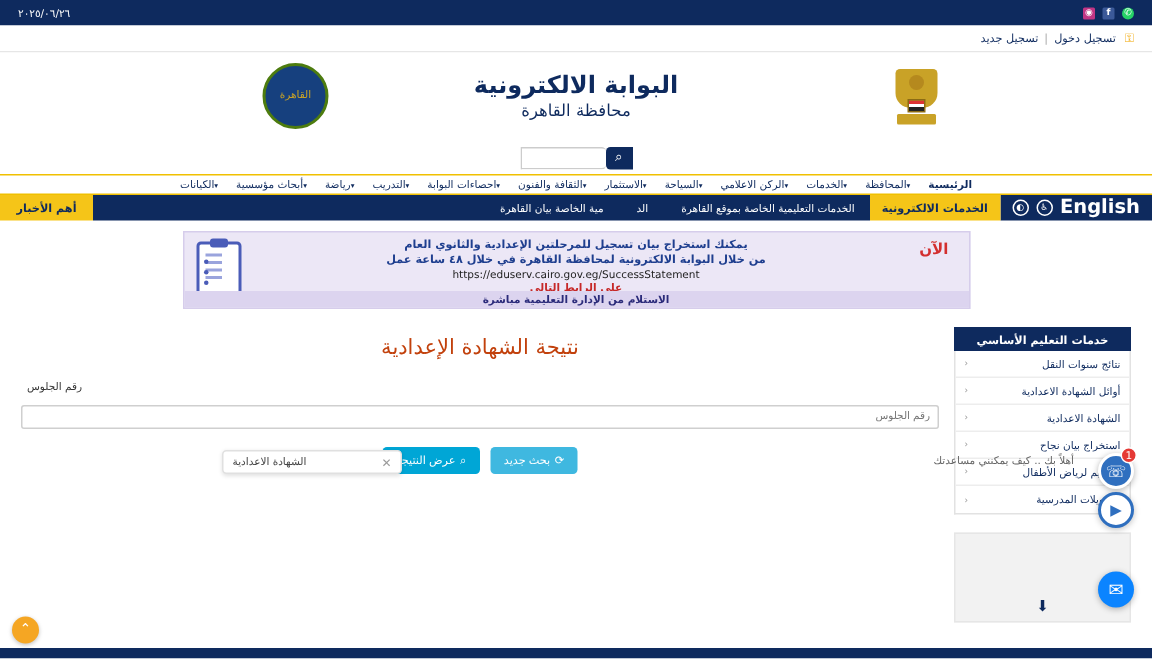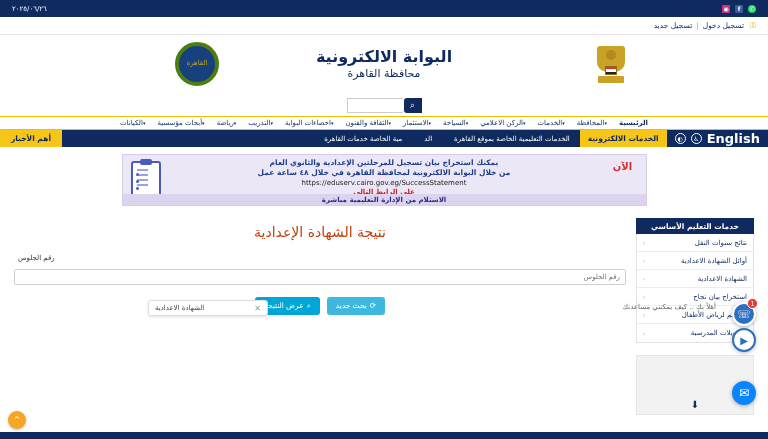--- a/index.html
+++ b/index.html
@@ -74,7 +74,7 @@
   .eagle .base { width: 26px; height: 7px; background: #c9a227; margin-top: 1px; border-radius: 1px; }
   .cairo-seal {
     width: 44px; height: 44px; border-radius: 50%;
-    background: #16407e; border: 4px solid #4d7c0f;
+    background: #16407e; border: 2px solid #4d7c0f;
     display: flex; align-items: center; justify-content: center;
     color: #c9a227; font-size: 7px; text-align: center; line-height: 1.1;
   }

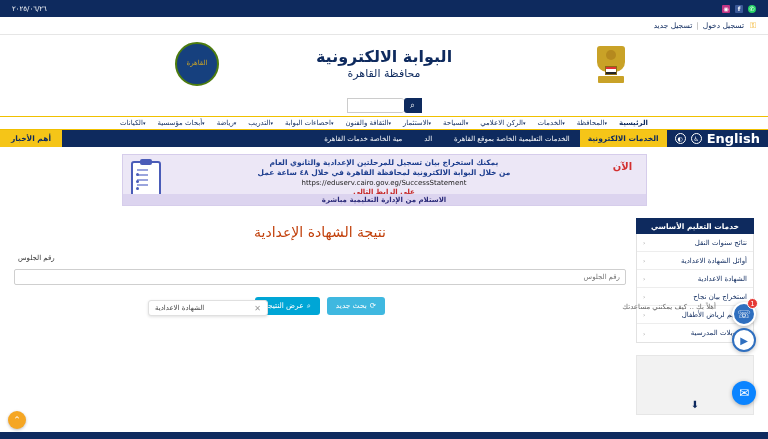--- a/index.html
+++ b/index.html
@@ -317,7 +317,7 @@
     <div class="mid">
       <span class="lnk">الخدمات التعليمية الخاصة بموقع القاهرة</span>
       <span class="lnk">الد</span>
-      <span class="lnk">مية الخاصة خدمات القاهرة</span>
+      <span class="lnk">مية الخاصة بيان القاهرة</span>
     </div>
     <div class="news">أهم الأخبار</div>
   </div>

